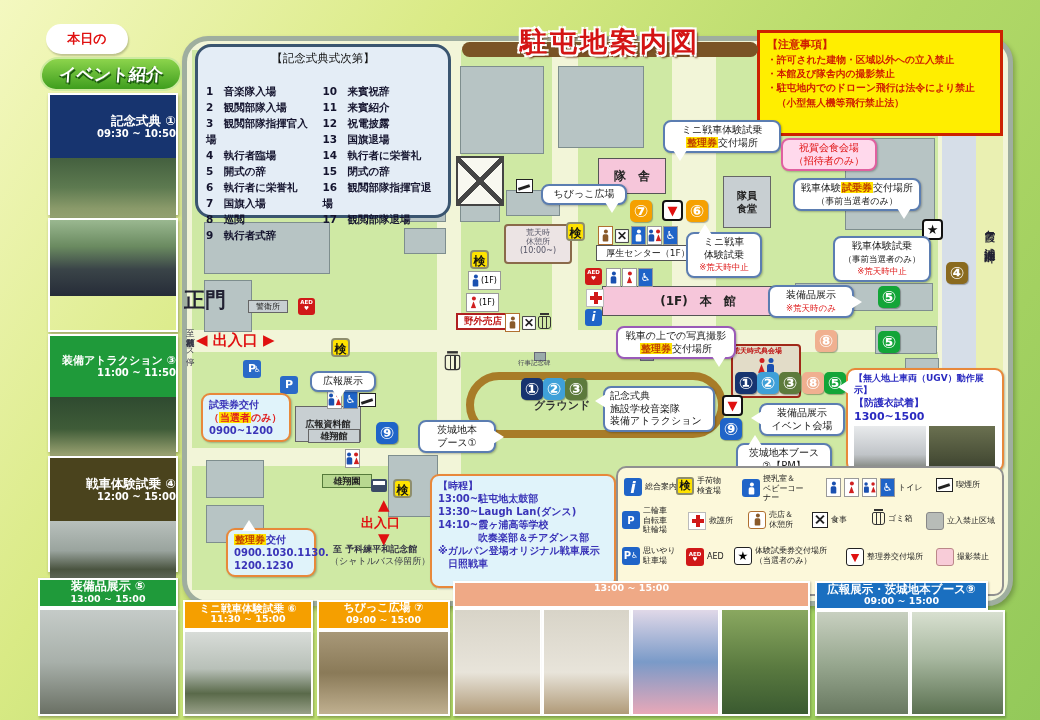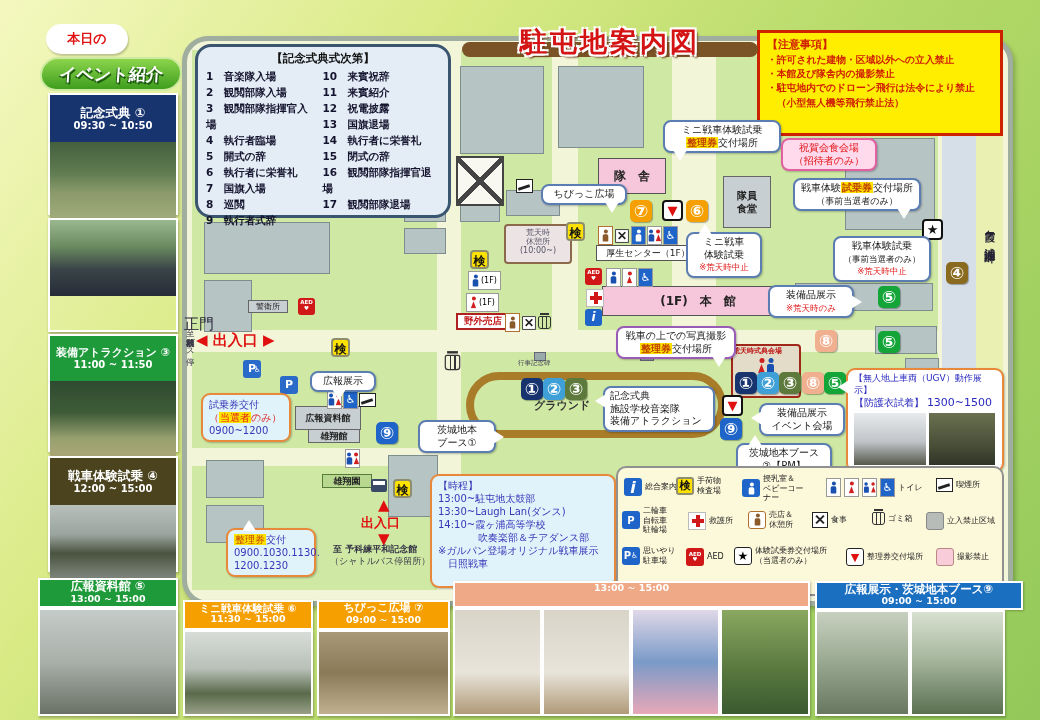--- a/index.html
+++ b/index.html
@@ -48,7 +48,7 @@
   
   .cerem{position:absolute;left:195px;top:44px;width:256px;height:174px;background:#e4edf6;
     border:3px solid #3a5570;border-radius:16px;box-sizing:border-box;padding:4px 8px}
-  .cerem .t{font-size:11.5px;font-weight:bold;text-align:center;color:#111;margin-bottom:2px}
+  .cerem .t{font-size:11.5px;font-weight:normal;text-align:center;color:#111;margin-bottom:17px}
   .cerem .cols{display:flex;gap:6px}
   .cerem .col{font-size:10.5px;font-weight:bold;color:#14142e;line-height:16px;white-space:pre-line}
   .notice{position:absolute;left:757px;top:30px;width:246px;height:106px;background:#ffee00;

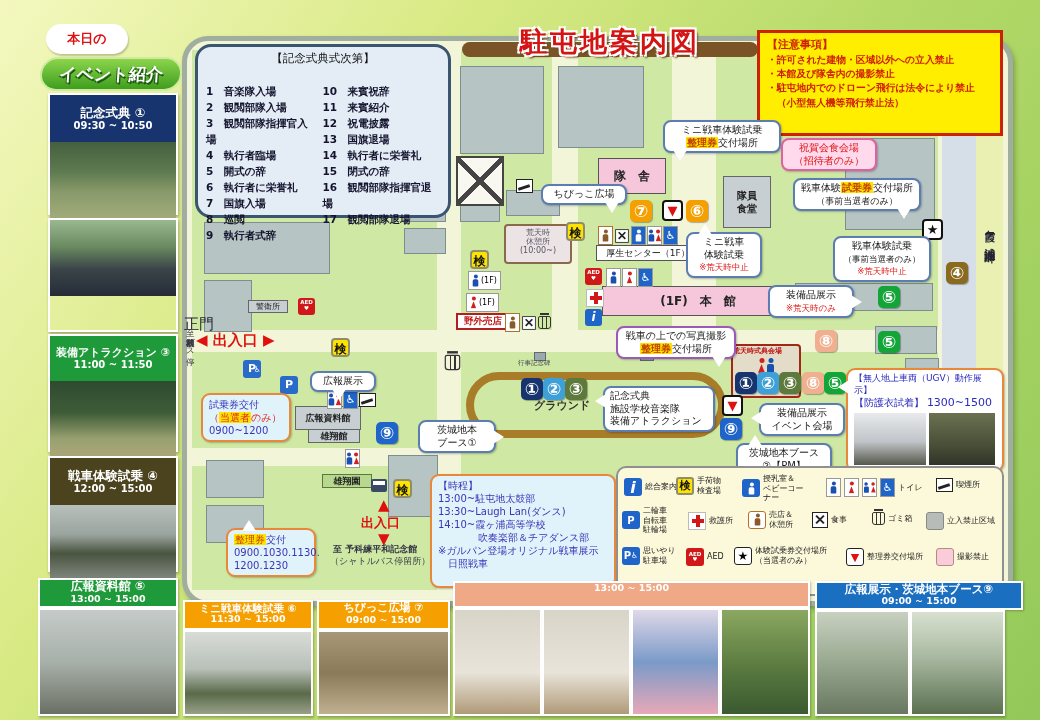--- a/index.html
+++ b/index.html
@@ -69,7 +69,7 @@
     color:#fff;font-weight:bold;font-size:17px;text-align:center;line-height:30px;
     text-shadow:1.5px 1.5px 0 #1c5a10,-1px 1px 0 #1c5a10;transform:skewX(-4deg)}
   .ev-card{position:absolute;border:2px solid #fff;box-shadow:1px 2px 3px rgba(0,0,0,.3);box-sizing:border-box}
-  .ev-head{color:#fff;text-align:center;font-weight:bold;line-height:1.2;padding:10px 0}
+  .ev-head{color:#fff;text-align:right;font-weight:bold;line-height:1.2;padding:18px 0}
   .ev-head .t1{font-size:12.5px}
   .ev-head .t2{font-size:10px}
   .photo{width:100%}

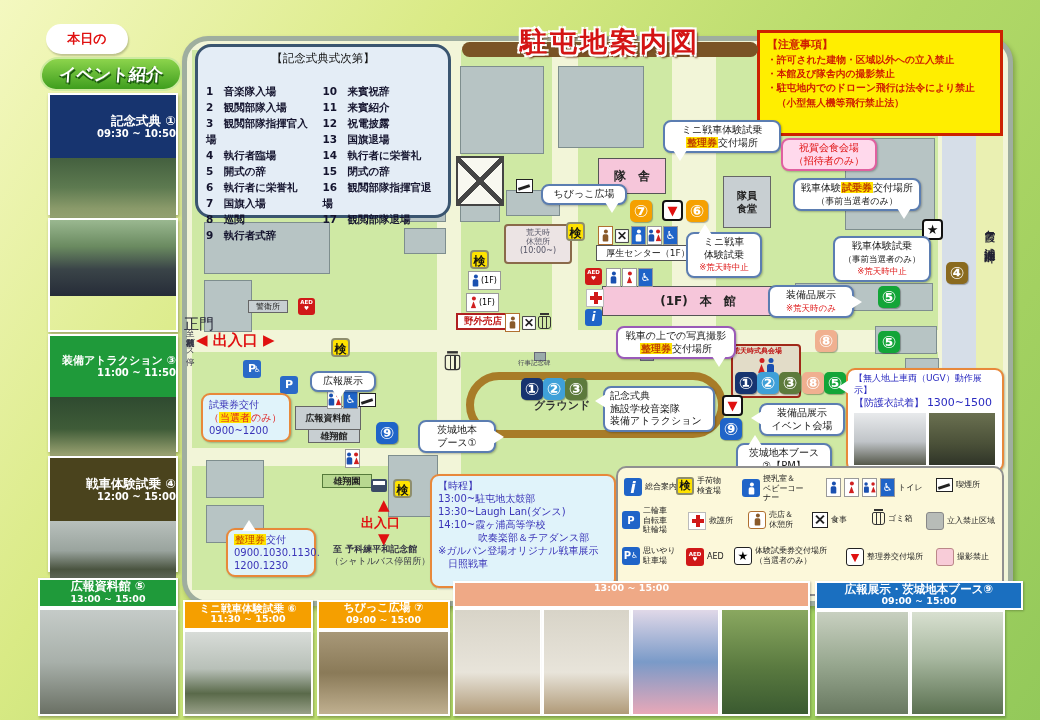--- a/index.html
+++ b/index.html
@@ -194,7 +194,7 @@
   <div class="mlabel" style="left:518px;top:360px;font-size:6.5px;color:#445">行事記念碑</div>
   <div class="abs" style="left:640px;top:352px;width:12px;height:7px;background:#9aa;border:1px solid #667"></div>
 
-  <div class="mlabel" style="left:184px;top:316px;font-size:15px;font-weight:normal;color:#223">正門</div>
+  <div class="mlabel" style="left:184px;top:288px;font-size:21px;font-weight:bold;color:#223">正門</div>
   <div class="abs" style="left:196px;top:331px;font-weight:bold;color:#e01010;font-size:15px"><span>◀</span> <span>出入口</span> <span>▶</span></div>
   <div class="mlabel vtext" style="left:185px;top:322px;font-size:8.5px;color:#334;height:100px">至 武器学校前バス停</div>
   <div class="abs arrow-red" style="left:378px;top:496px;font-size:15px">▲</div>

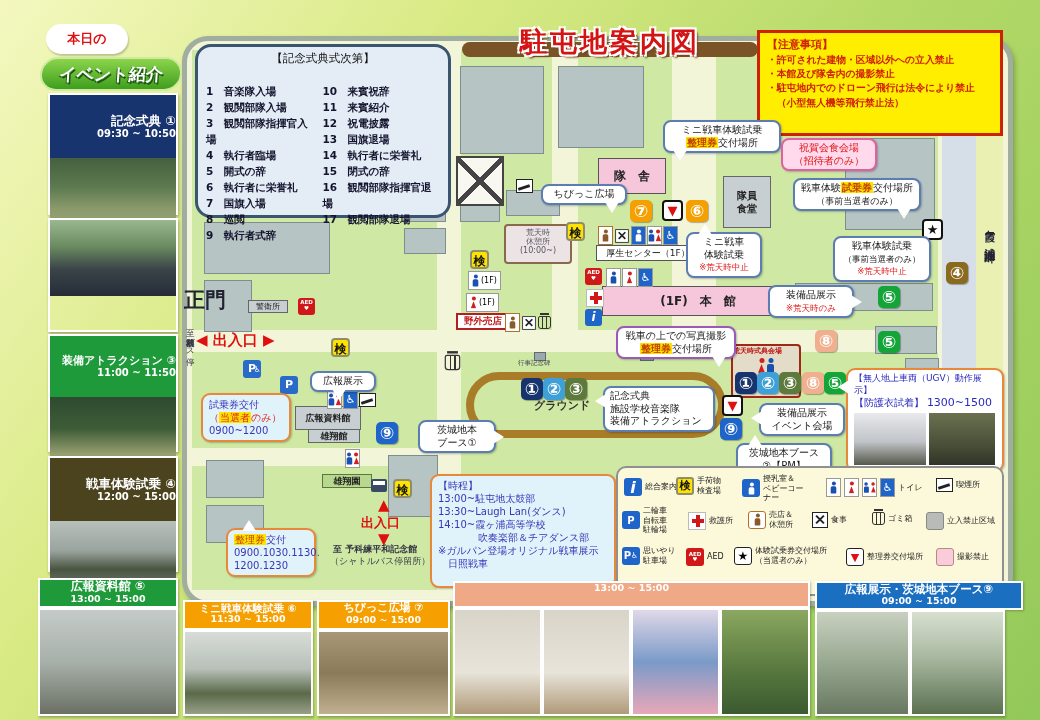--- a/index.html
+++ b/index.html
@@ -37,7 +37,7 @@
   .co.pink{background:#ffd9ec;border-color:#e060a0;color:#e01010;font-weight:normal}
   .co.purp{border-color:#9a5ab8}
   .obox{position:absolute;background:#e0f3fa;border:2px solid #e8883a;border-radius:9px;padding:3px 6px;
-    font-size:10px;line-height:1.3;color:#3a34b8;font-weight:normal;text-align:left;box-shadow:1px 1px 2px rgba(0,0,0,.25);box-sizing:border-box}
+    font-size:10px;line-height:1.3;color:#3a34b8;font-weight:bold;text-align:left;box-shadow:1px 1px 2px rgba(0,0,0,.25);box-sizing:border-box}
   .hl{background:#ffe300;padding:0 1px}
   .red{color:#e02020}
   .tl{position:absolute;width:0;height:0;border:7px solid transparent}

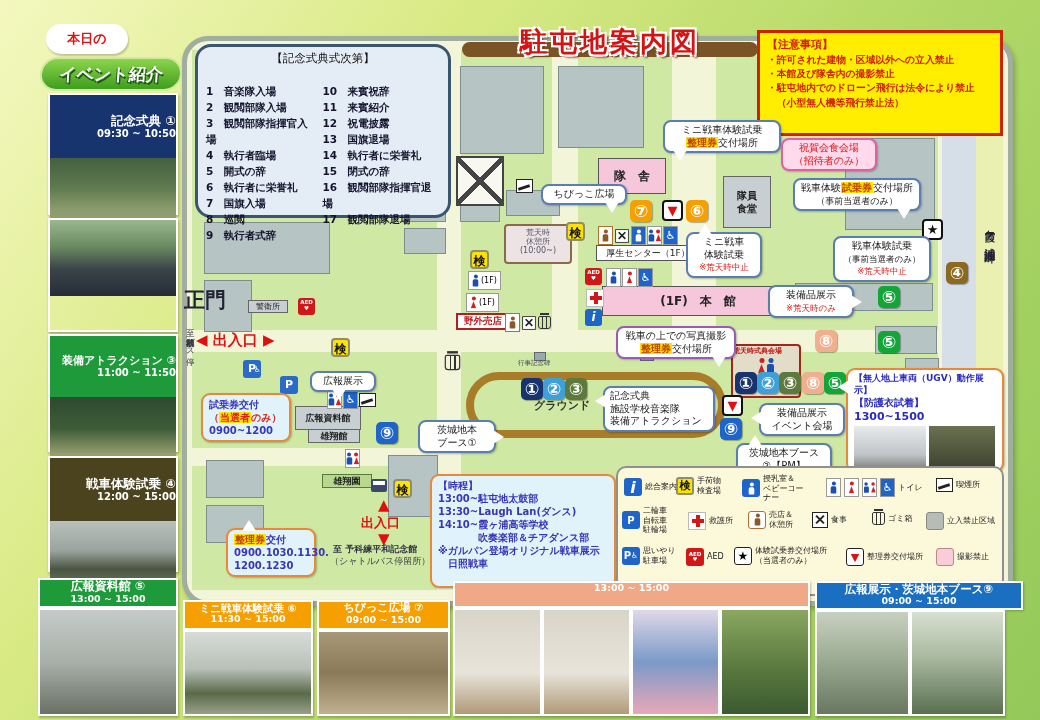--- a/index.html
+++ b/index.html
@@ -176,7 +176,7 @@
 (10:00~)</div>
   <div class="mlabel" style="left:456px;top:313px;width:50px;background:#fff;border:2px solid #b02020;color:#c01818;font-weight:bold;font-size:9.5px;text-align:center;padding:1px 0">野外売店</div>
   <div class="mlabel" style="left:248px;top:300px;width:38px;background:#c8cfd2;border:1px solid #666;font-size:8px;text-align:center;padding:1px 0">警衛所</div>
-  <div class="mlabel" style="left:295px;top:406px;width:64px;background:#c8cfd2;border:1.5px solid #666;font-size:9px;font-weight:bold;text-align:center;padding:6px 0">広報資料館</div>
+  <div class="mlabel" style="left:295px;top:406px;width:64px;background:#c8cfd2;border:1.5px solid #666;font-size:9px;font-weight:bold;text-align:center;padding:12px 0">広報資料館</div>
   <div class="mlabel" style="left:308px;top:429px;width:50px;background:#c8cfd2;border:1.5px solid #666;font-size:9px;font-weight:bold;text-align:center;padding:1px 0">雄翔館</div>
   <div class="mlabel" style="left:322px;top:474px;width:48px;background:#b8d890;border:1.5px solid #557a3a;font-size:9px;font-weight:bold;text-align:center;padding:1px 0">雄翔園</div>
 

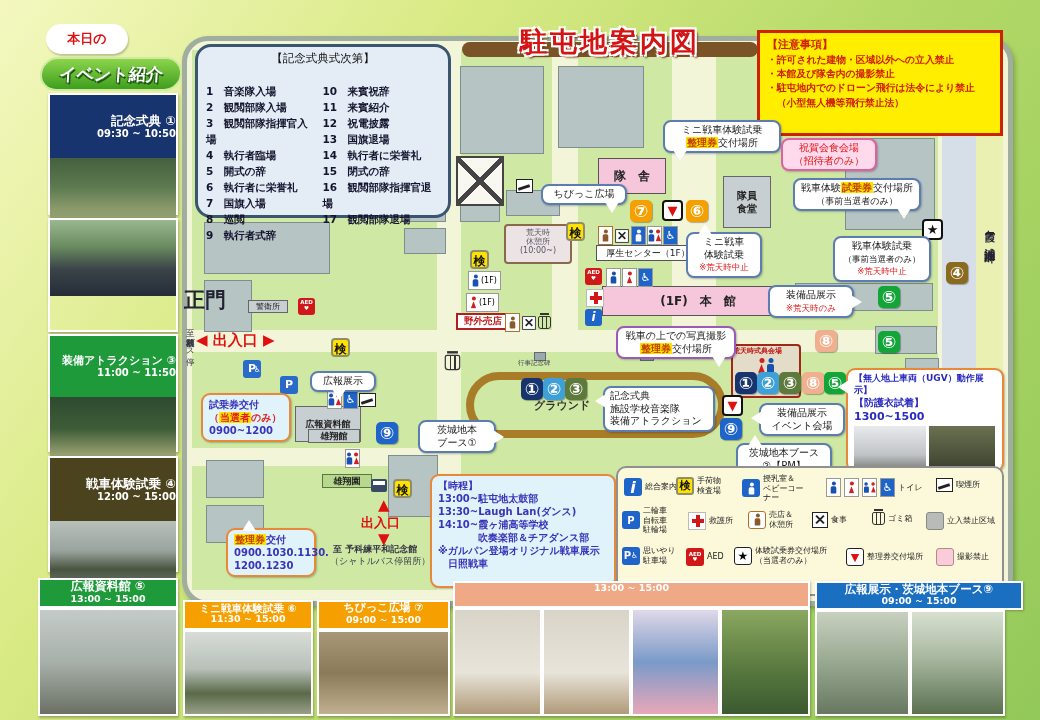--- a/index.html
+++ b/index.html
@@ -508,7 +508,7 @@
   </div>
 
   <div class="bhead" style="left:38px;top:578px;width:140px;height:30px;background:#1f9a3a">
-      <div class="t1">広報資料館 ⑤</div>
+      <div class="t1">装備品展示 ⑤</div>
       <div class="t2">13:00 ~ 15:00</div>
     </div>
   <div class="bphoto ph5" style="left:38px;top:608px;width:140px;height:108px"></div>

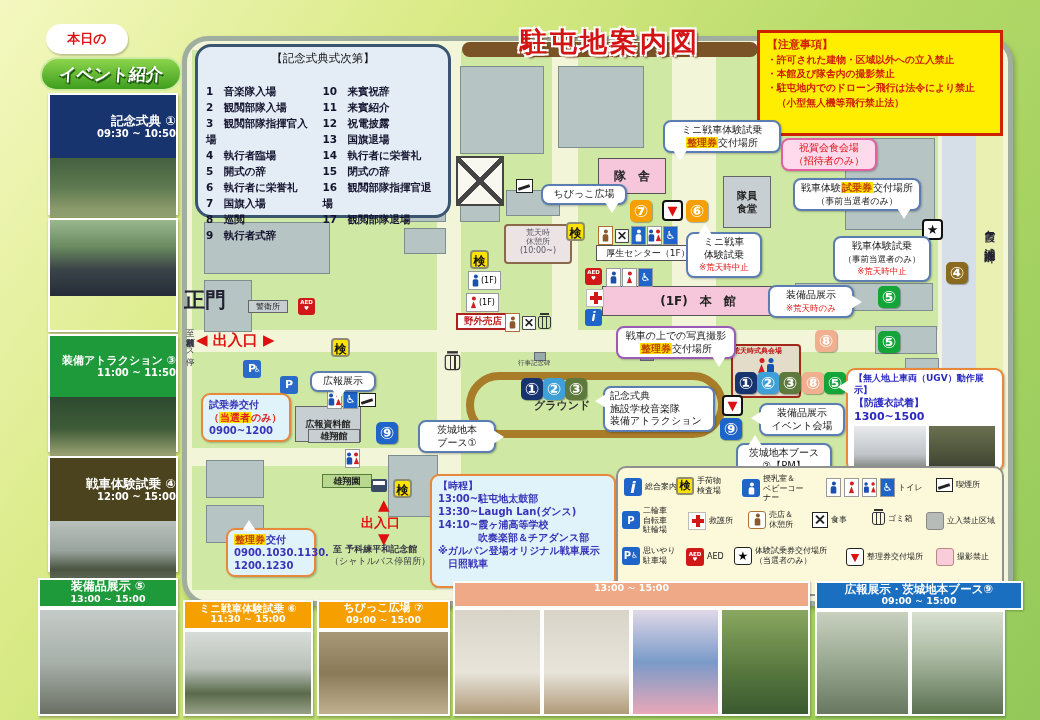--- a/index.html
+++ b/index.html
@@ -533,7 +533,7 @@
   <div class="bphoto ph8c" style="left:631px;top:608px;width:89px;height:108px"></div>
   <div class="bphoto ph8d" style="left:720px;top:608px;width:90px;height:108px"></div>
 
-  <div class="bhead" style="left:815px;top:581px;width:208px;height:29px;background:#1a6fc0">
+  <div class="bhead" style="left:815px;top:581px;width:173px;height:29px;background:#1a6fc0">
       <div class="t1" style="font-size:11.5px">広報展示・茨城地本ブース⑨</div>
       <div class="t2">09:00 ~ 15:00</div>
     </div>

